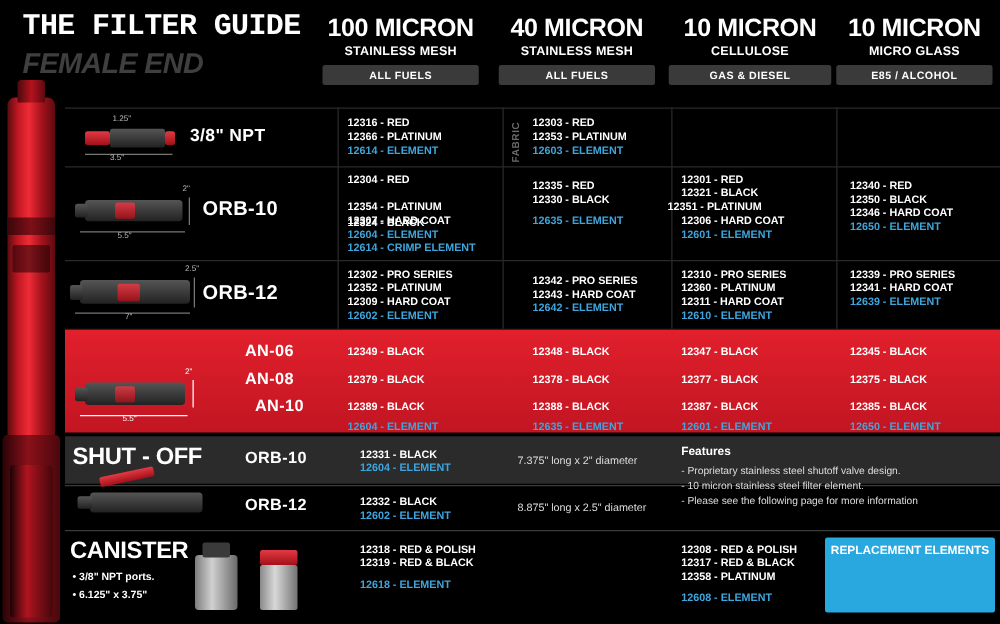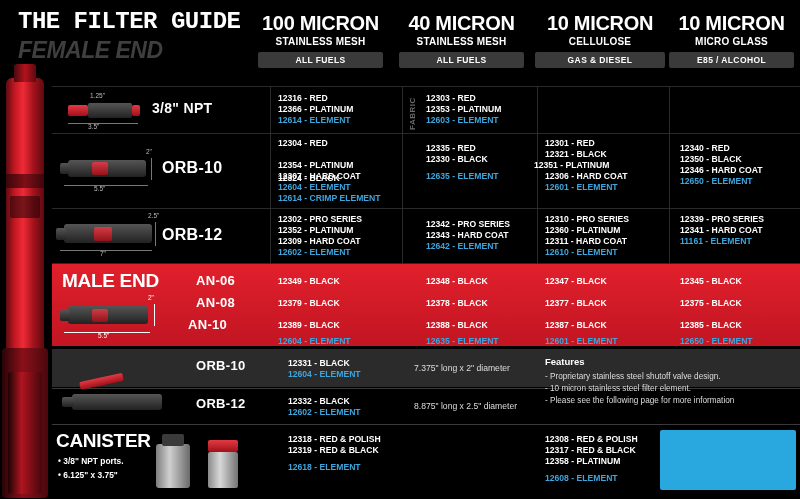--- a/index.html
+++ b/index.html
@@ -253,7 +253,7 @@
 
   <div class="cell" style="left:680px; top:214px;">12339 - PRO SERIES</div>
   <div class="cell" style="left:680px; top:225px;">12341 - HARD COAT</div>
-  <div class="cell el" style="left:680px; top:236px;">11161 - ELEMENT</div>
+  <div class="cell el" style="left:680px; top:236px;">12639 - ELEMENT</div>
 
   <div class="redband" style="top:264px; height:82px;"></div>
   <div class="redband-title" style="left:62px; top:270px;">MALE END</div>

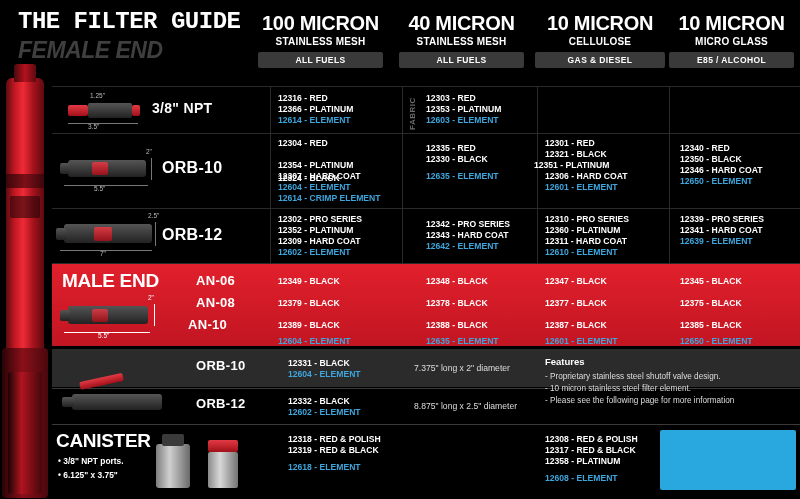--- a/index.html
+++ b/index.html
@@ -256,7 +256,6 @@
   <div class="cell el" style="left:680px; top:236px;">12639 - ELEMENT</div>
 
   <div class="redband" style="top:264px; height:82px;"></div>
-  <div class="redband-title" style="left:62px; top:270px;">MALE END</div>
 
   <div class="fitting" style="left:58px; top:292px; width:100px; height:52px;">
     <div class="fit-blk" style="left:10px; top:14px; width:80px; height:18px; border-radius:3px;"></div>

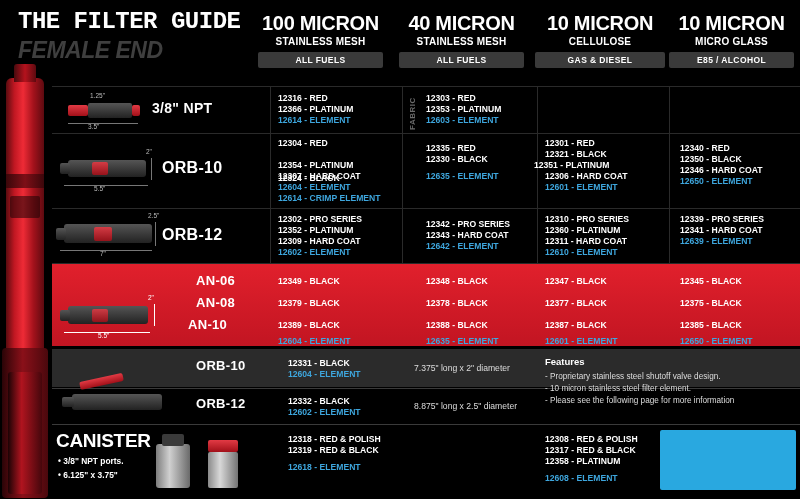--- a/index.html
+++ b/index.html
@@ -269,7 +269,7 @@
 
   <div class="rowlabel" style="left:196px; top:273px; font-size:13px;">AN-06</div>
   <div class="rowlabel" style="left:196px; top:295px; font-size:13px;">AN-08</div>
-  <div class="rowlabel" style="left:188px; top:317px; font-size:13px;">AN-10</div>
+  <div class="rowlabel" style="left:204px; top:317px; font-size:13px;">AN-10</div>
 
   <div class="cell" style="left:278px; top:276px;">12349 - BLACK</div>
   <div class="cell" style="left:278px; top:298px;">12379 - BLACK</div>

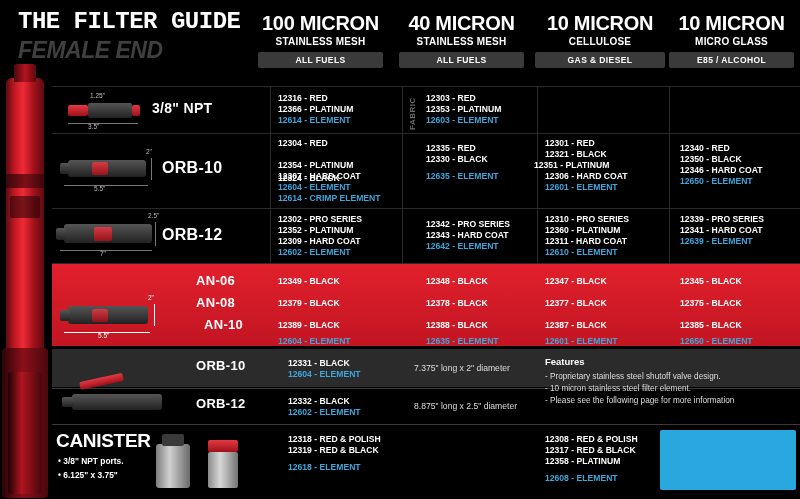--- a/index.html
+++ b/index.html
@@ -295,6 +295,7 @@
   <div class="rowline" style="top:388px; background:#3a3a3a;"></div>
   <div class="rowline" style="top:424px; background:#3a3a3a;"></div>
 
+  <div class="shutoff-title" style="position:absolute; left:58px; top:355px;">SHUT - OFF</div>
 
   <div class="fitting" style="left:58px; top:382px; width:110px; height:40px;">
     <div class="fit-blk" style="left:14px; top:12px; width:90px; height:16px; border-radius:3px;"></div>

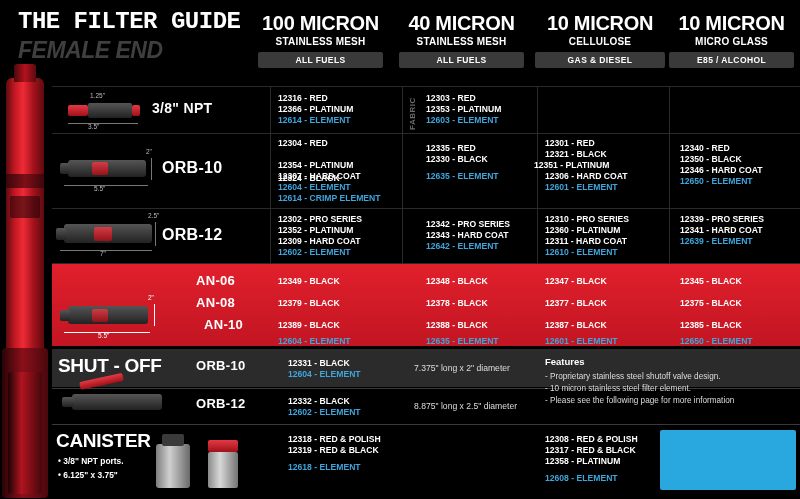--- a/index.html
+++ b/index.html
@@ -342,6 +342,7 @@
   <div class="cell el" style="left:545px; top:473px;text-align:right;">12608 - ELEMENT</div>
 
   <div class="bluebox" style="left:660px; top:430px; width:136px; height:60px;">
+    <div class="bb-t">REPLACEMENT ELEMENTS</div>
   </div>
 
 </div>

